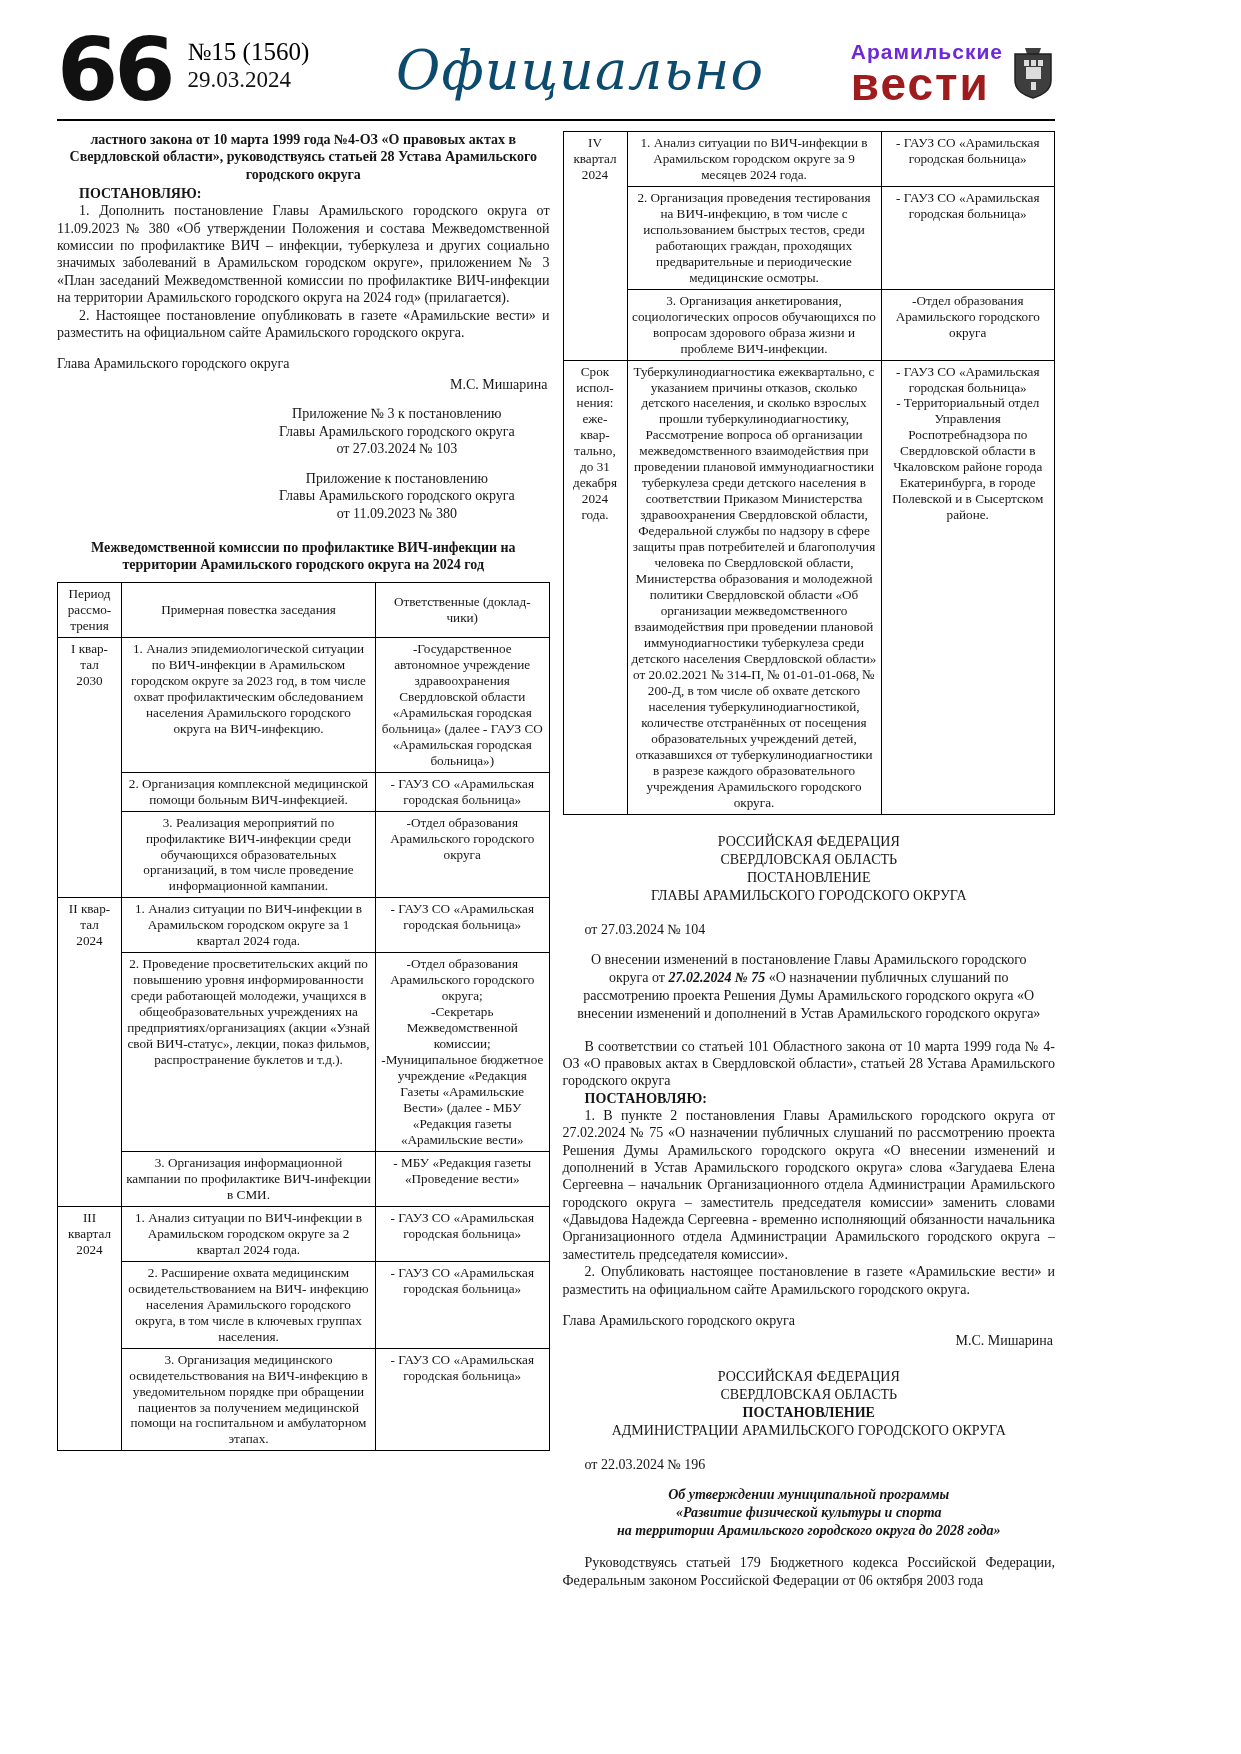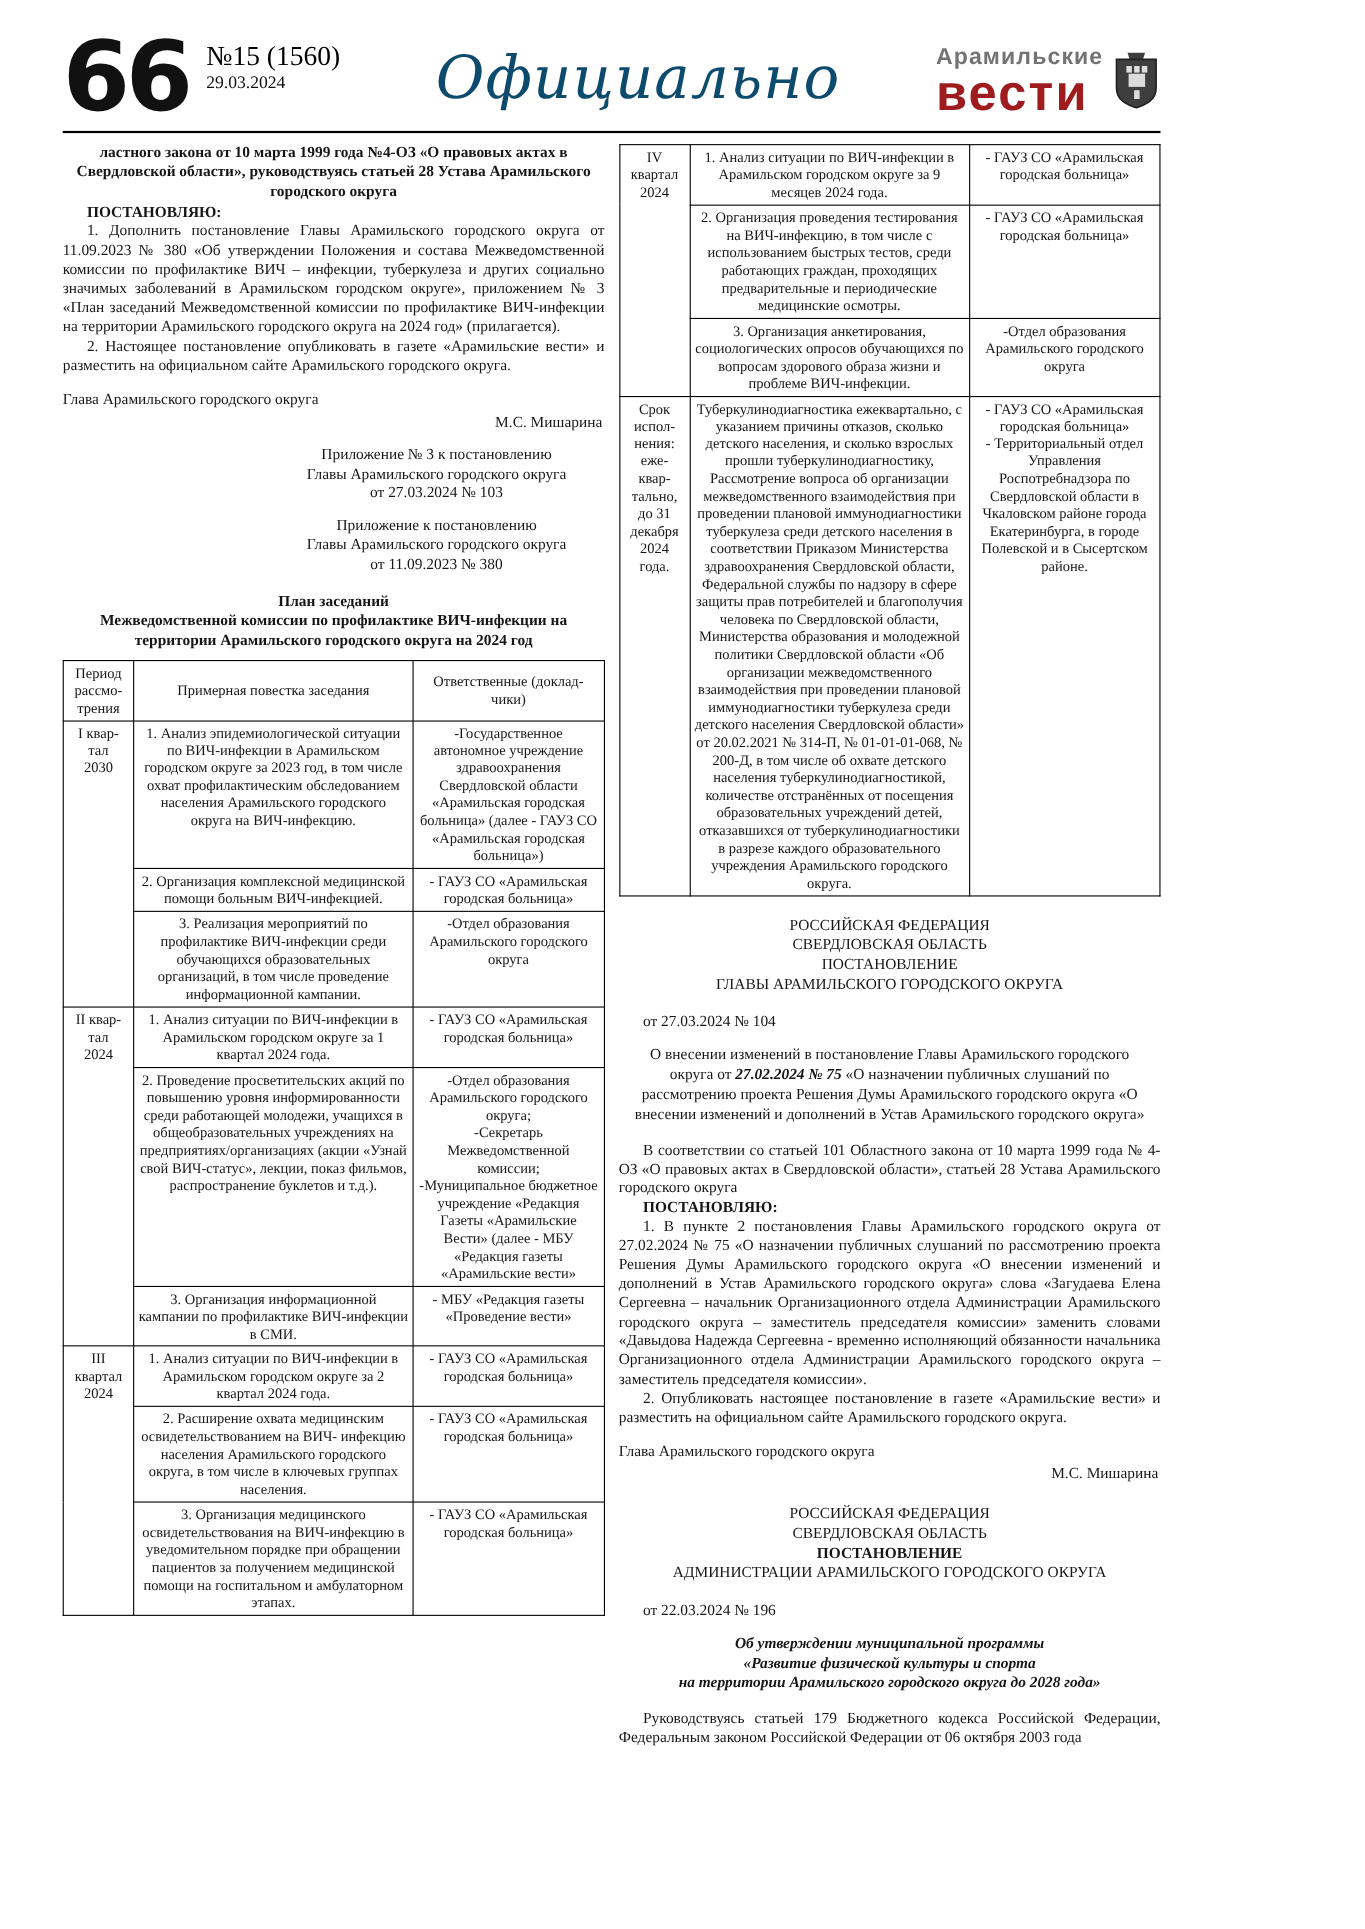--- a/index.html
+++ b/index.html
@@ -26,7 +26,7 @@
   }
   .brand { display: flex; align-items: center; gap: 8px; padding-top: 10px; }
   .brand-text { display: flex; flex-direction: column; align-items: flex-start; }
-  .brand-top { font-family: "Liberation Sans", sans-serif; font-weight: 700; font-size: 21px; color: #737373; letter-spacing: 1px; }
+  .brand-top { font-family: "Liberation Sans", sans-serif; font-weight: 700; font-size: 21px; color: #6d28d9; letter-spacing: 1px; }
   .brand-bottom { font-family: "Liberation Sans", sans-serif; font-weight: 800; font-size: 46px; line-height: 0.9; color: #9e1b1e; letter-spacing: 2px; }
   .emblem { width: 44px; height: 54px; flex: 0 0 auto; }
   .rule { border: none; border-top: 2px solid #000; margin: 8px 0 10px 0; }

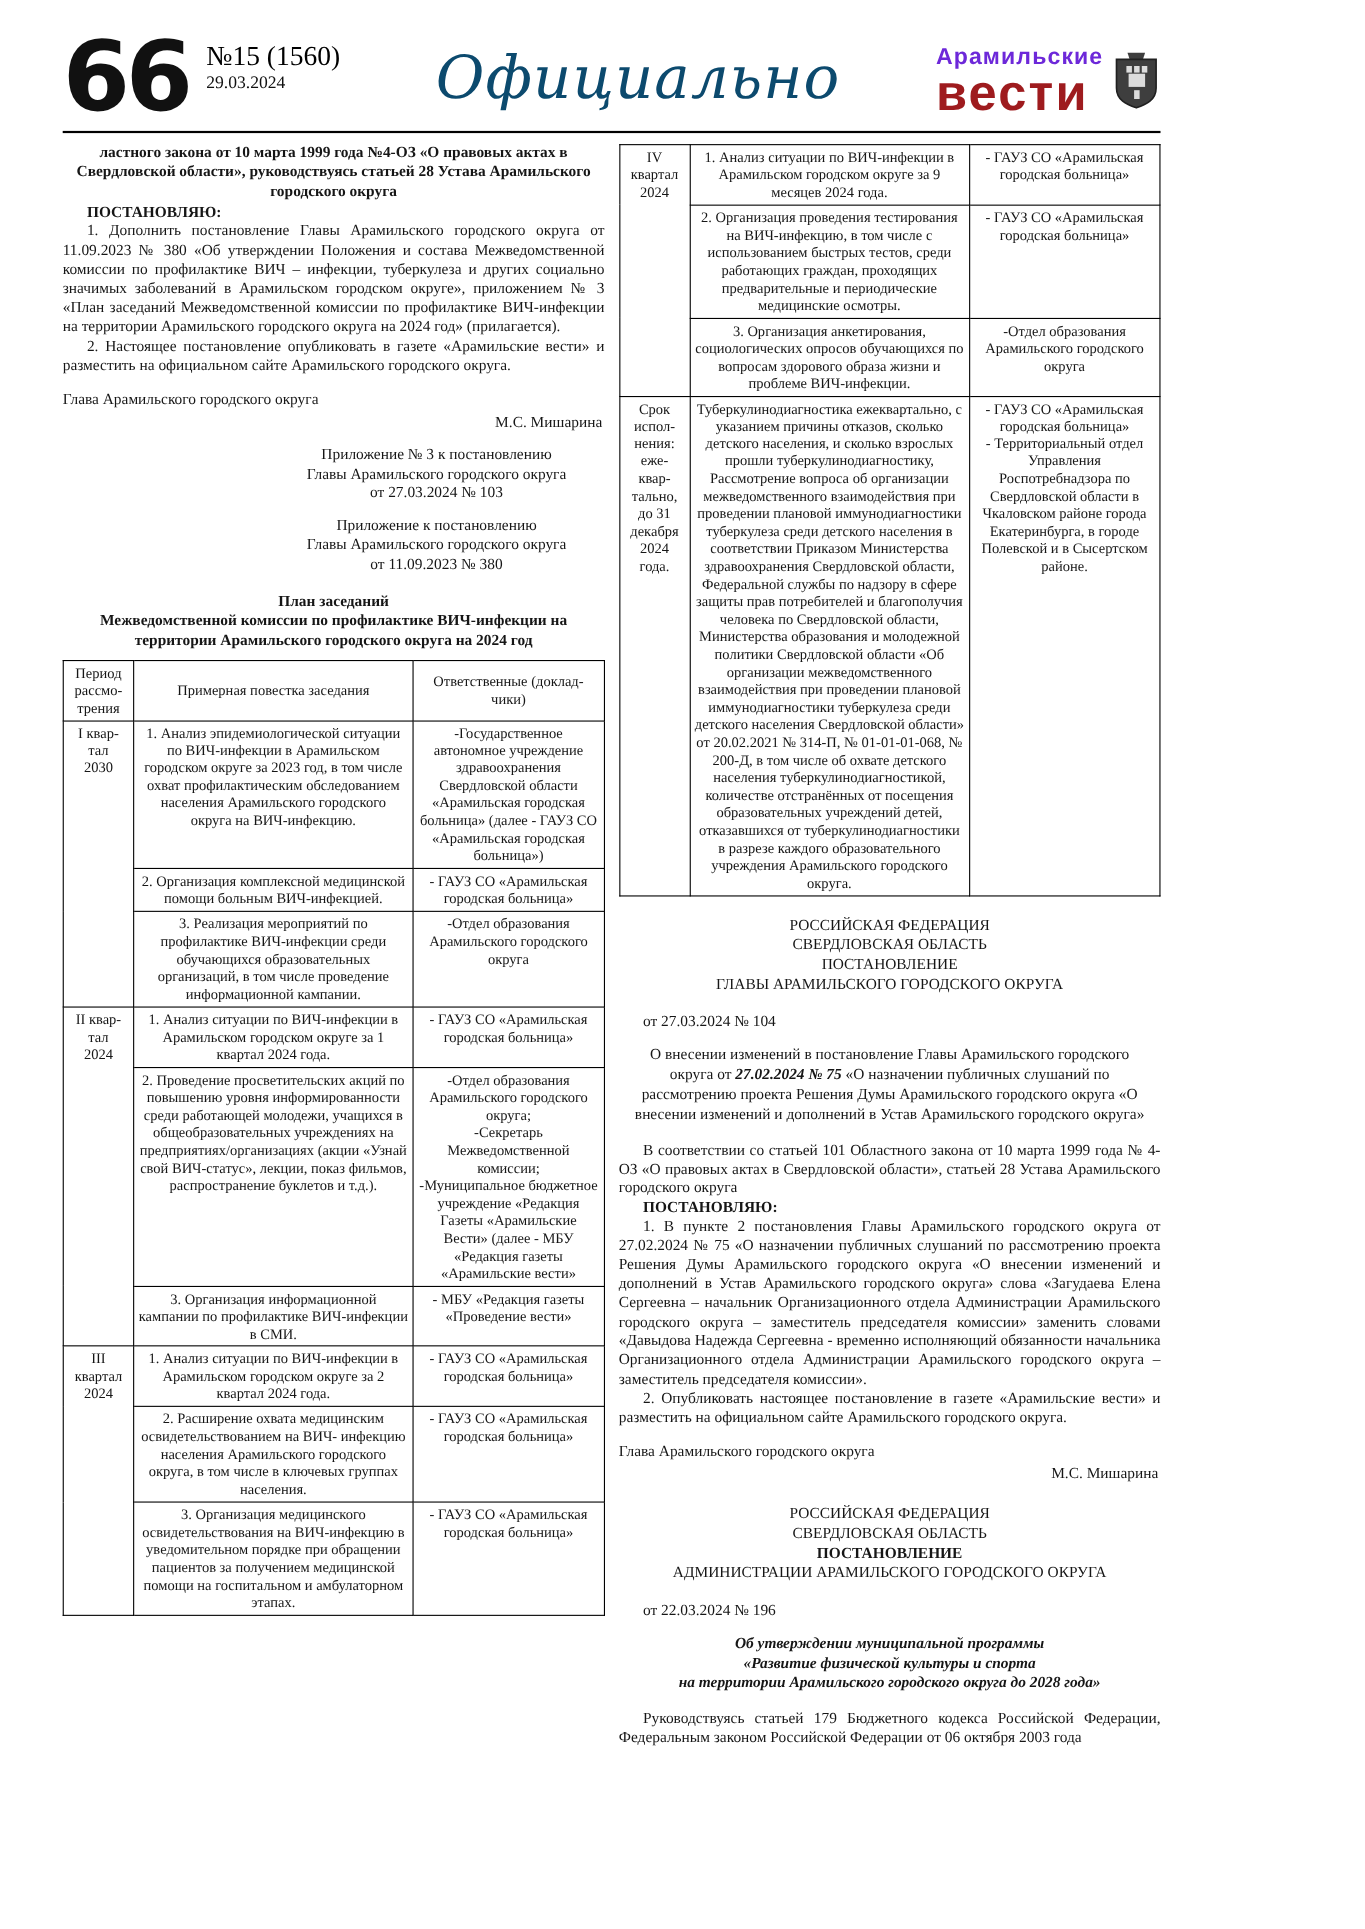--- a/index.html
+++ b/index.html
@@ -18,7 +18,7 @@
   }
   .issue-block { margin-left: 16px; padding-top: 8px; line-height: 1.15; }
   .issue-no { font-size: 25px; color: #000000; }
-  .issue-date { font-size: 16px; color: #111; }
+  .issue-date { font-size: 23px; color: #111; }
   .section-title {
     flex: 1; text-align: center; padding-top: 14px;
     font-family: "DejaVu Serif", serif; font-style: italic;

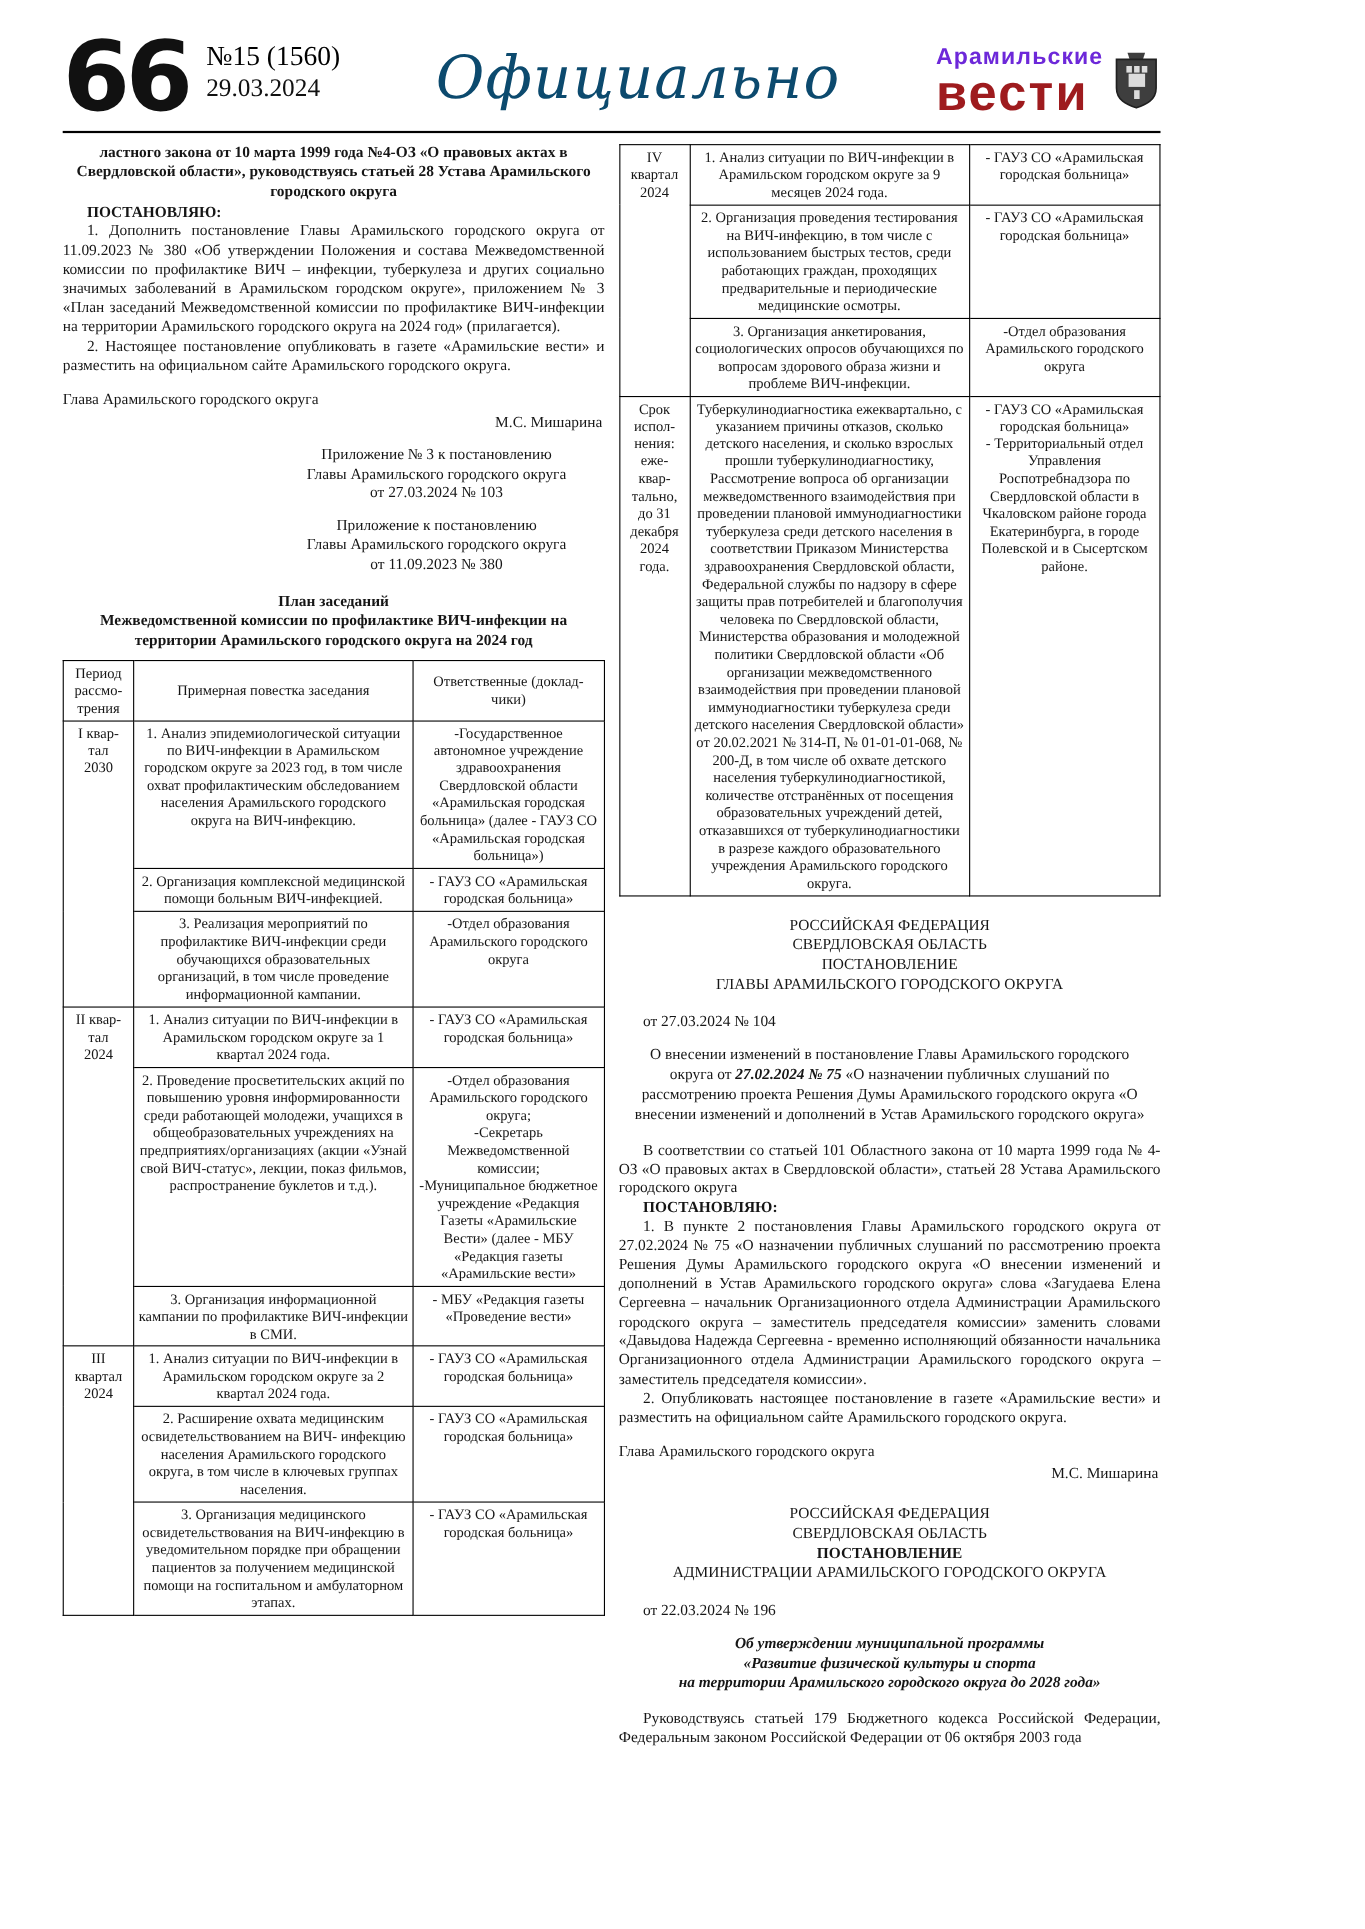--- a/index.html
+++ b/index.html
@@ -121,7 +121,6 @@
       </div>
 
       <div class="plan-title">
-        <div>План заседаний</div>
         <div>Межведомственной комиссии по профилактике ВИЧ-инфекции на территории Арамильского городского округа на 2024 год</div>
       </div>
 

